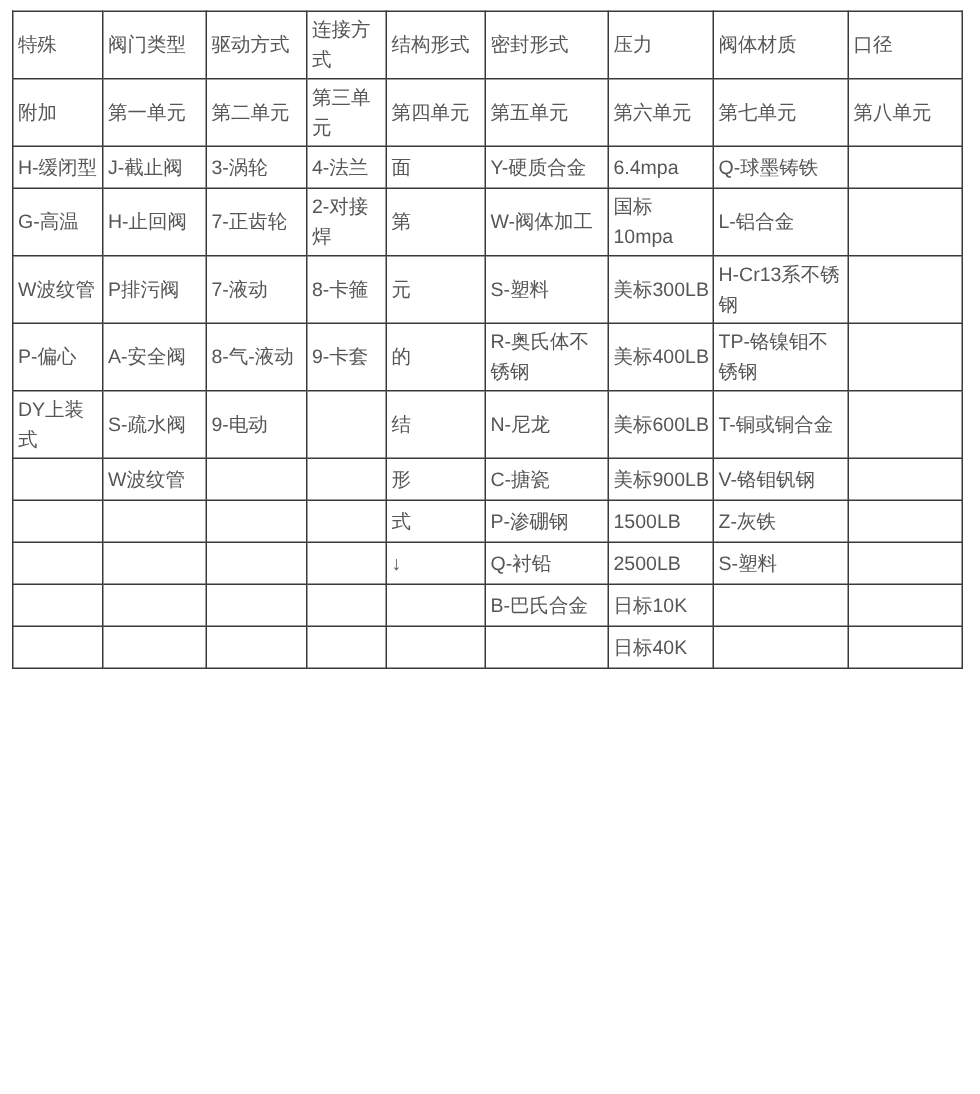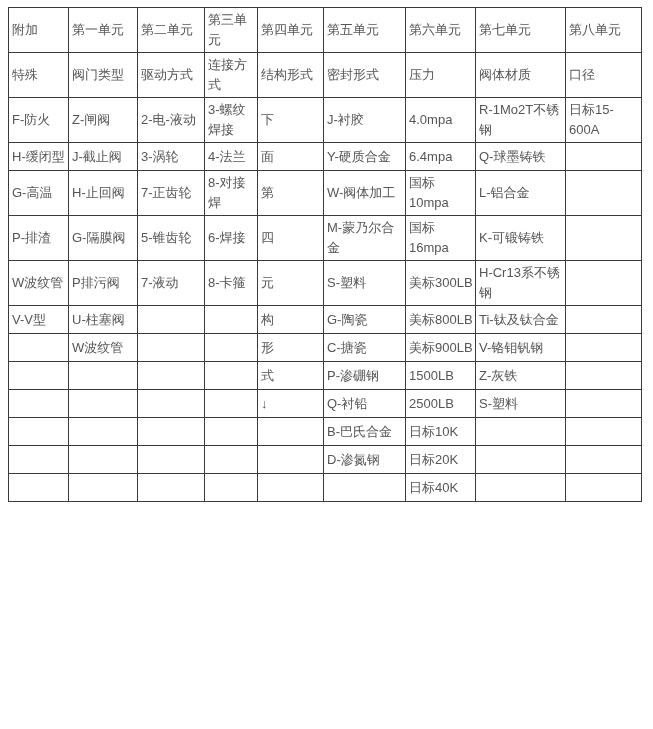--- a/index.html
+++ b/index.html
@@ -42,6 +42,17 @@
       </colgroup>
     <thead id="thead">
         <tr>
+          <th>特殊</th>
+          <th>阀门类型</th>
+          <th>驱动方式</th>
+          <th>连接方式</th>
+          <th>结构形式</th>
+          <th>密封形式</th>
+          <th>压力</th>
+          <th>阀体材质</th>
+          <th>口径</th>
+        </tr>
+        <tr>
           <th>附加</th>
           <th>第一单元</th>
           <th>第二单元</th>
@@ -52,17 +63,6 @@
           <th>第七单元</th>
           <th>第八单元</th>
         </tr>
-        <tr>
-          <th>特殊</th>
-          <th>阀门类型</th>
-          <th>驱动方式</th>
-          <th>连接方式</th>
-          <th>结构形式</th>
-          <th>密封形式</th>
-          <th>压力</th>
-          <th>阀体材质</th>
-          <th>口径</th>
-        </tr>
       </thead>
     <tbody id="tbody">
         <tr>

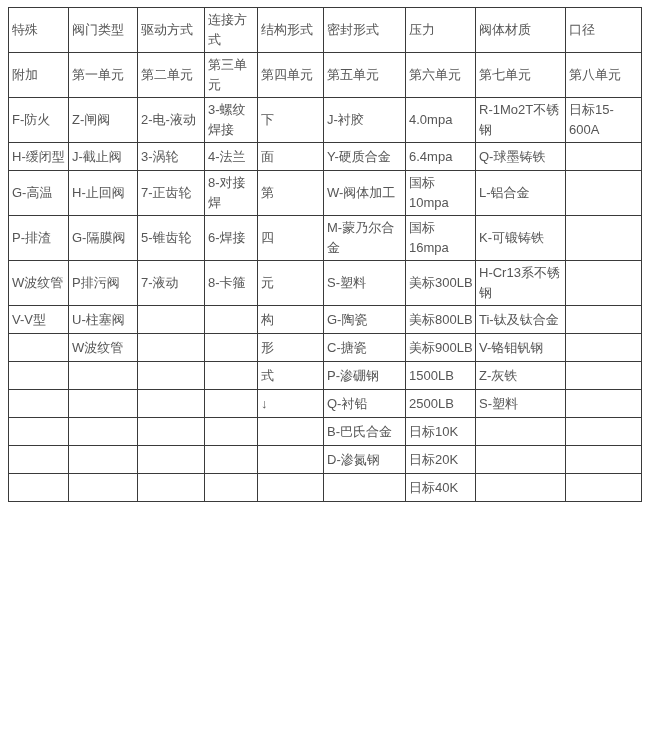--- a/index.html
+++ b/index.html
@@ -65,17 +65,6 @@
         </tr>
       </thead>
     <tbody id="tbody">
-        <tr>
-          <td>F-防火</td>
-          <td>Z-闸阀</td>
-          <td>2-电-液动</td>
-          <td>3-螺纹焊接</td>
-          <td>下</td>
-          <td>J-衬胶</td>
-          <td>4.0mpa</td>
-          <td>R-1Mo2T不锈钢</td>
-          <td>日标15-600A</td>
-        </tr>
         <tr>
           <td>H-缓闭型</td>
           <td>J-截止阀</td>

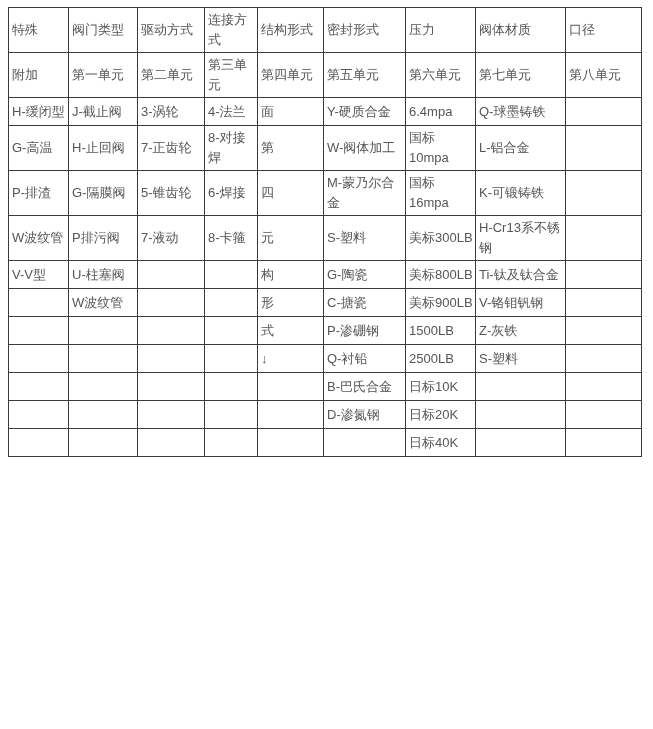--- a/index.html
+++ b/index.html
@@ -80,7 +80,7 @@
           <td>G-高温</td>
           <td>H-止回阀</td>
           <td>7-正齿轮</td>
-          <td>8-对接焊</td>
+          <td>2-对接焊</td>
           <td>第</td>
           <td>W-阀体加工</td>
           <td>国标10mpa</td>

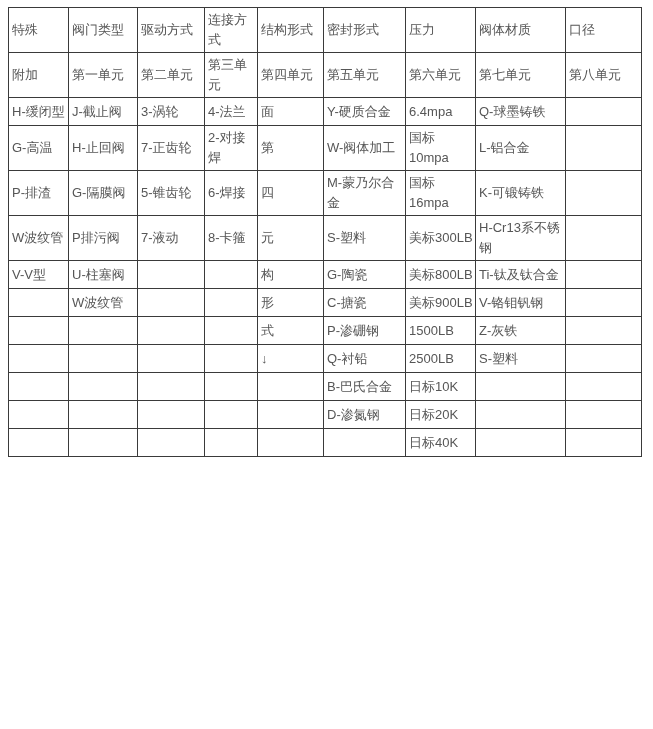--- a/index.html
+++ b/index.html
@@ -85,17 +85,6 @@
           <td>W-阀体加工</td>
           <td>国标10mpa</td>
           <td>L-铝合金</td>
-          <td></td>
-        </tr>
-        <tr>
-          <td>P-排渣</td>
-          <td>G-隔膜阀</td>
-          <td>5-锥齿轮</td>
-          <td>6-焊接</td>
-          <td>四</td>
-          <td>M-蒙乃尔合金</td>
-          <td>国标16mpa</td>
-          <td>K-可锻铸铁</td>
           <td></td>
         </tr>
         <tr>

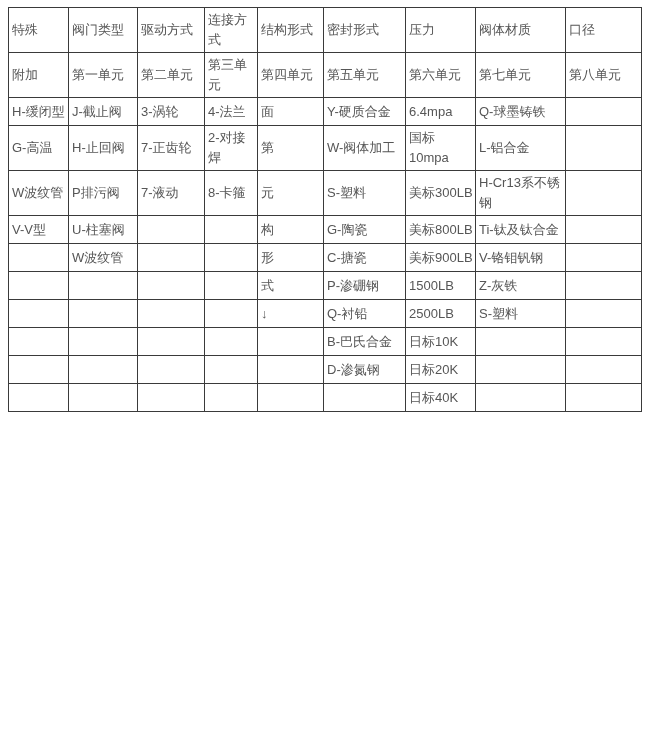--- a/index.html
+++ b/index.html
@@ -99,6 +99,17 @@
           <td></td>
         </tr>
         <tr>
+          <td>P-偏心</td>
+          <td>A-安全阀</td>
+          <td>8-气-液动</td>
+          <td>9-卡套</td>
+          <td>的</td>
+          <td>R-奥氏体不锈钢</td>
+          <td>美标400LB</td>
+          <td>TP-铬镍钼不锈钢</td>
+          <td></td>
+        </tr>
+        <tr>
           <td>V-V型</td>
           <td>U-柱塞阀</td>
           <td></td>

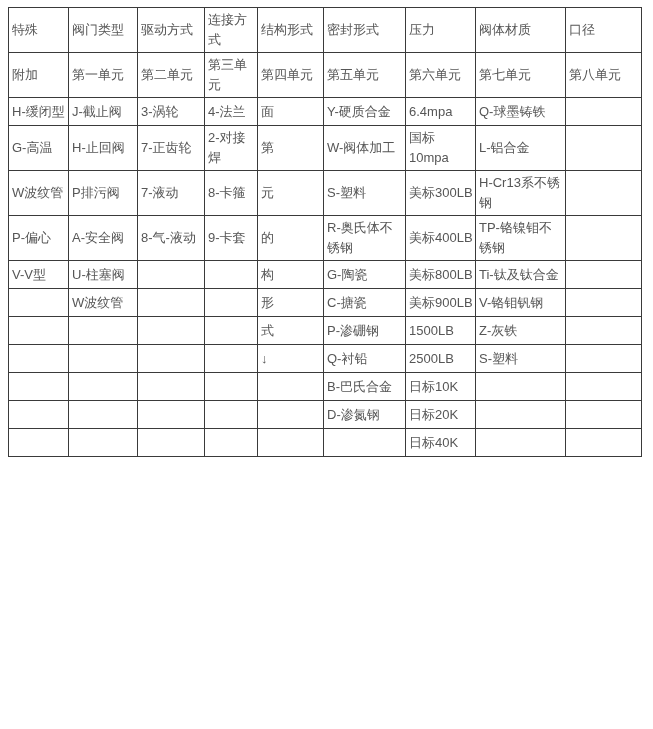--- a/index.html
+++ b/index.html
@@ -110,6 +110,17 @@
           <td></td>
         </tr>
         <tr>
+          <td>DY上装式</td>
+          <td>S-疏水阀</td>
+          <td>9-电动</td>
+          <td></td>
+          <td>结</td>
+          <td>N-尼龙</td>
+          <td>美标600LB</td>
+          <td>T-铜或铜合金</td>
+          <td></td>
+        </tr>
+        <tr>
           <td>V-V型</td>
           <td>U-柱塞阀</td>
           <td></td>

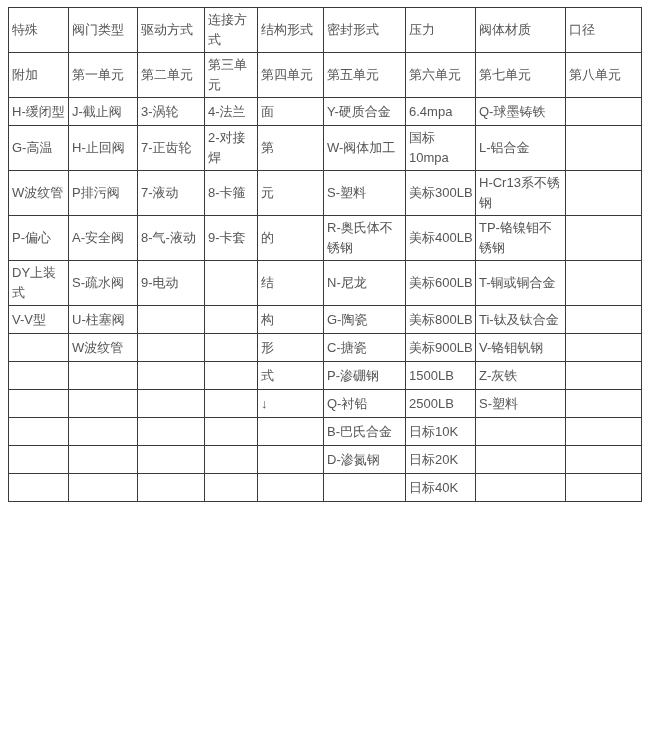--- a/index.html
+++ b/index.html
@@ -121,17 +121,6 @@
           <td></td>
         </tr>
         <tr>
-          <td>V-V型</td>
-          <td>U-柱塞阀</td>
-          <td></td>
-          <td></td>
-          <td>构</td>
-          <td>G-陶瓷</td>
-          <td>美标800LB</td>
-          <td>Ti-钛及钛合金</td>
-          <td></td>
-        </tr>
-        <tr>
           <td></td>
           <td>W波纹管</td>
           <td></td>

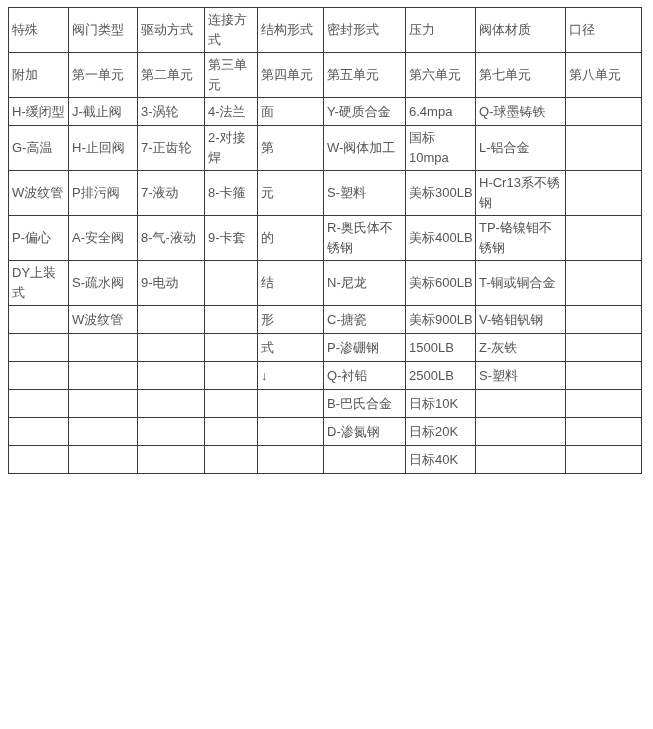--- a/index.html
+++ b/index.html
@@ -170,17 +170,6 @@
           <td></td>
           <td></td>
           <td></td>
-          <td>D-渗氮钢</td>
-          <td>日标20K</td>
-          <td></td>
-          <td></td>
-        </tr>
-        <tr>
-          <td></td>
-          <td></td>
-          <td></td>
-          <td></td>
-          <td></td>
           <td></td>
           <td>日标40K</td>
           <td></td>

